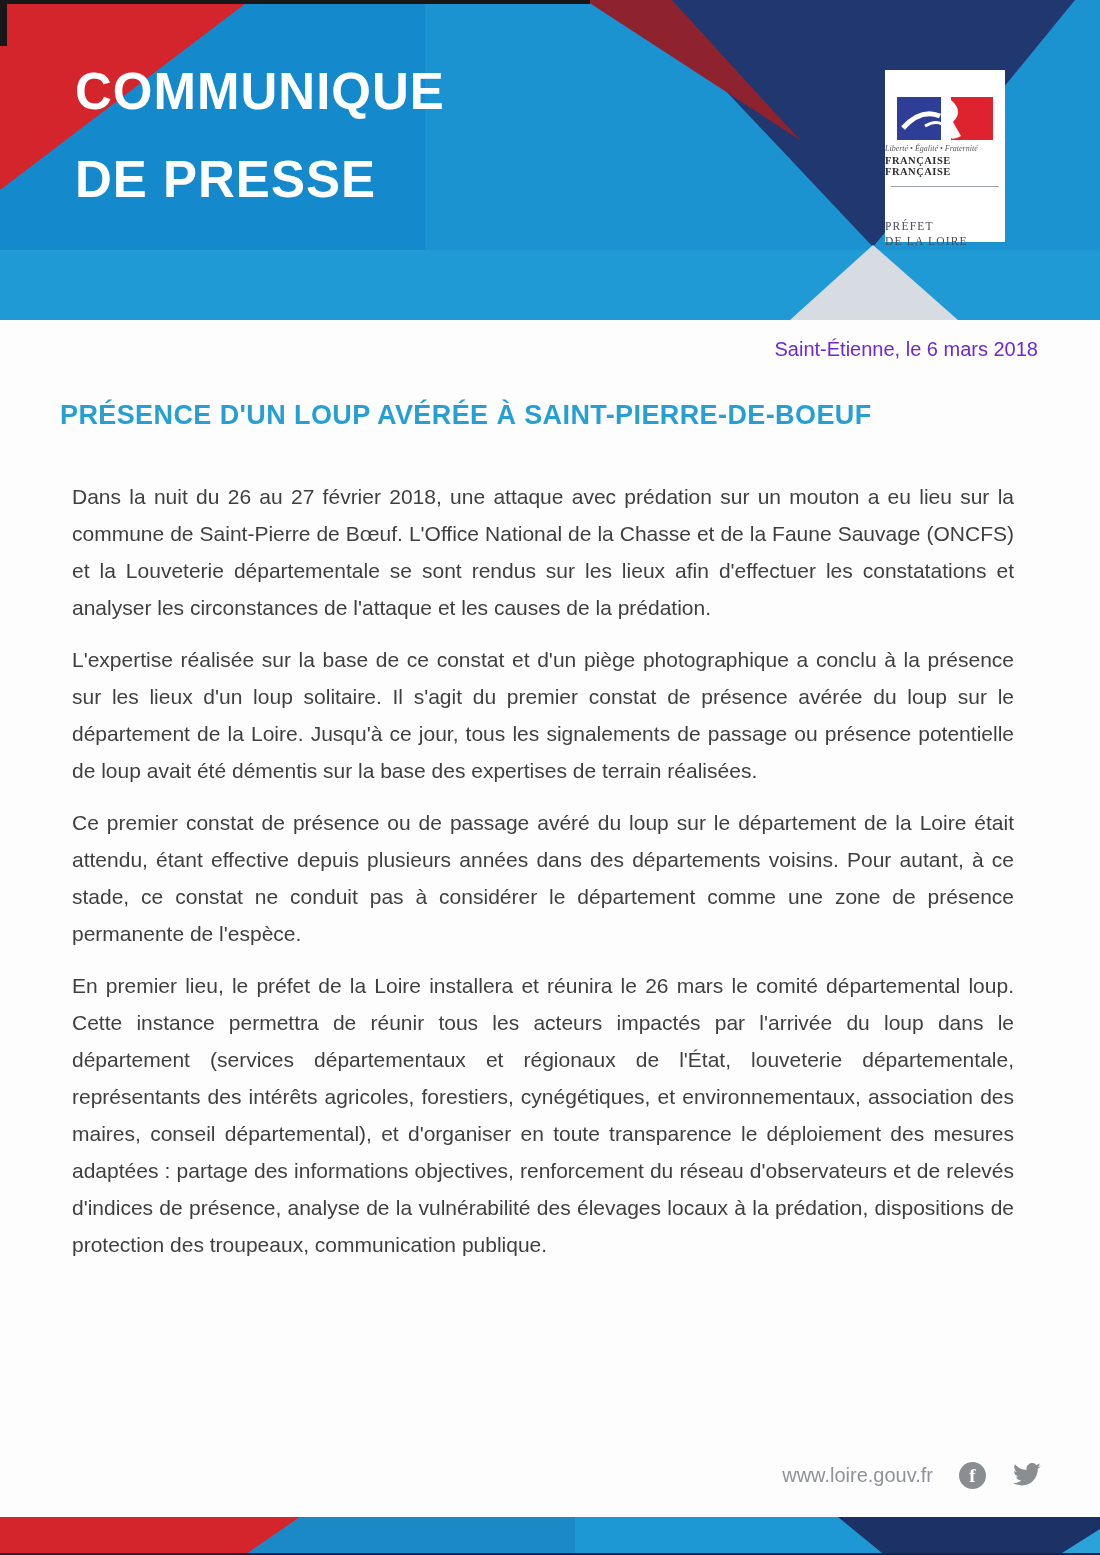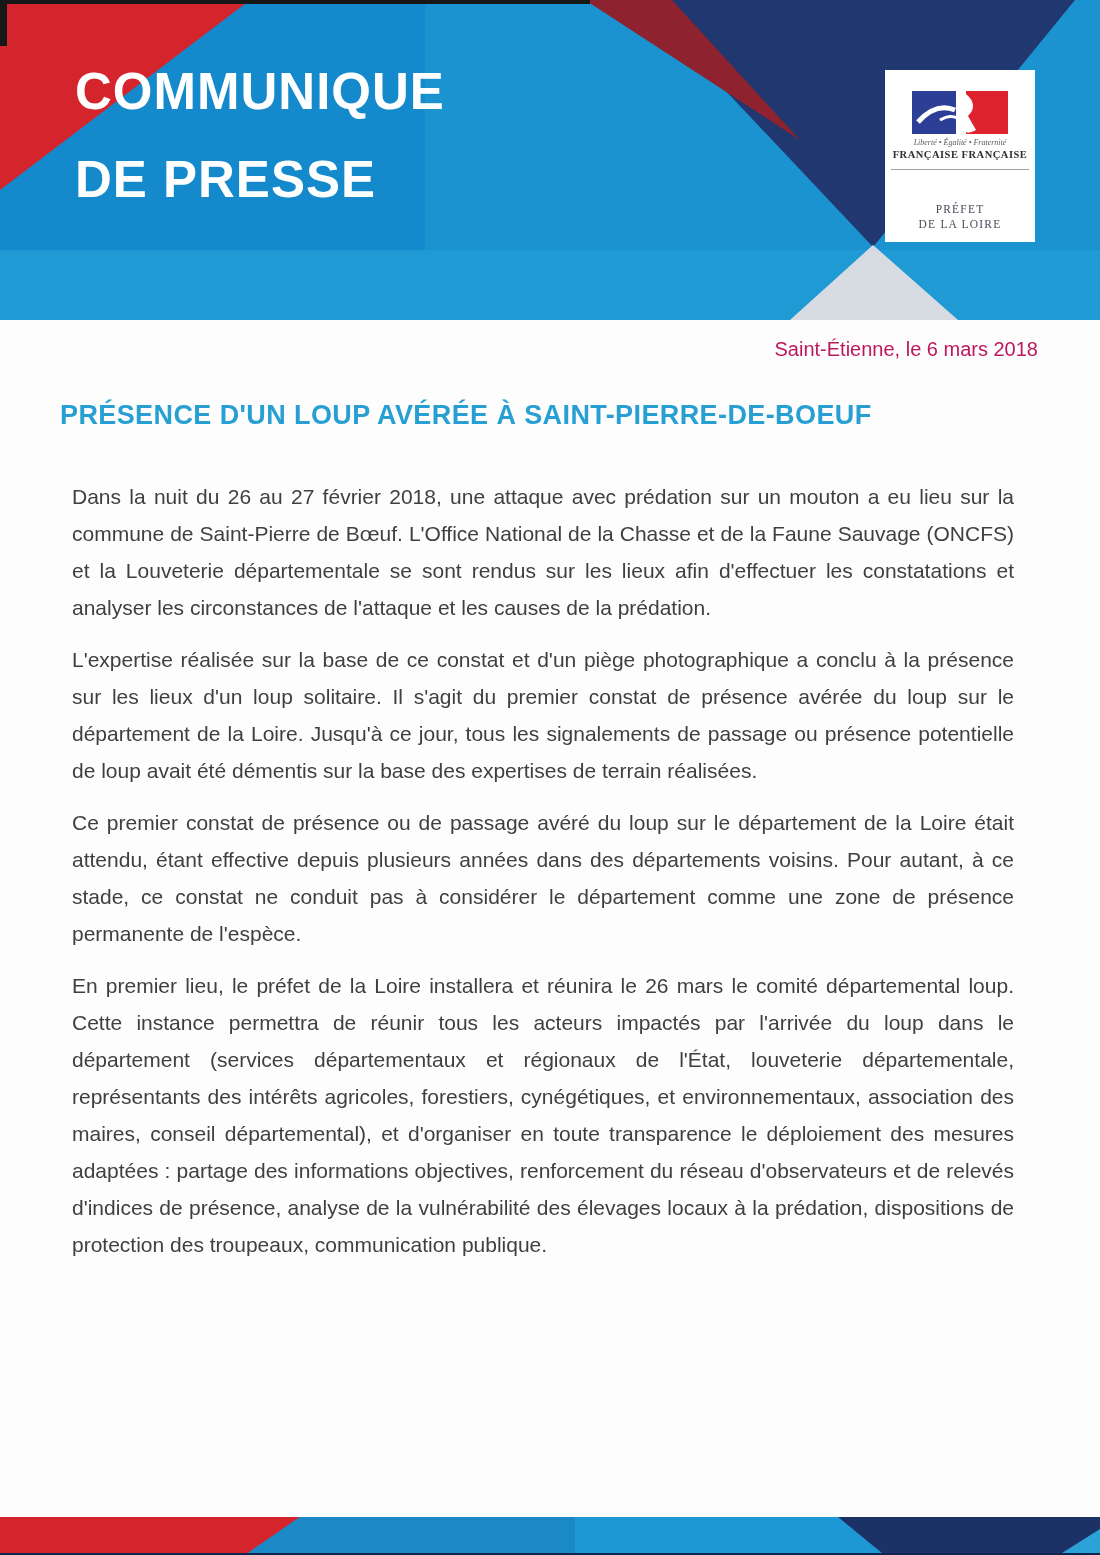--- a/index.html
+++ b/index.html
@@ -26,8 +26,8 @@
   }
   
   .logo-box{
-    position:absolute;left:885px;top:70px;width:150px;height:172px;
-    background:#ffffff;text-align:center;box-sizing:border-box;padding-top:20px;
+    position:absolute;left:885px;top:70px;width:120px;height:172px;
+    background:#ffffff;text-align:left;box-sizing:border-box;padding-top:26px;
     font-family:"Liberation Serif",serif;
   }
   .logo-flag{display:block;margin:0 auto;}

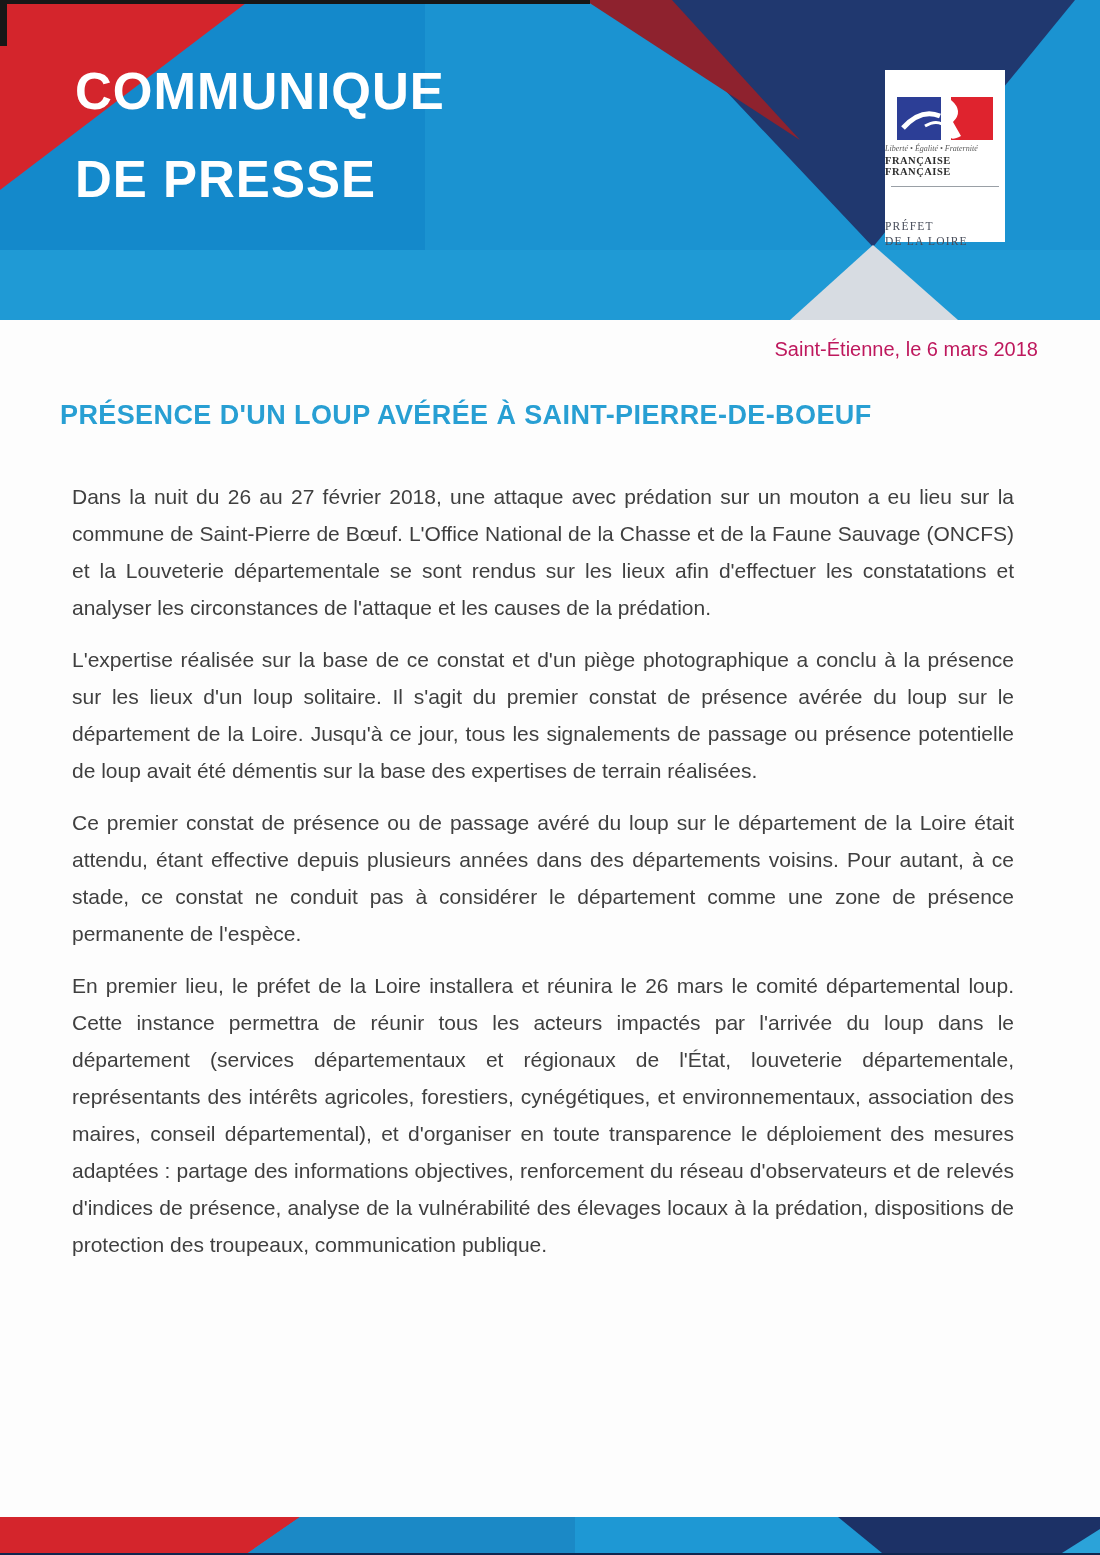--- a/index.html
+++ b/index.html
@@ -38,7 +38,7 @@
   
   .dateline{
     position:absolute;top:338px;right:62px;
-    font-size:20px;color:#be185d;
+    font-size:20px;color:#6d28d9;
   }
   .headline{
     position:absolute;left:60px;top:400px;width:960px;

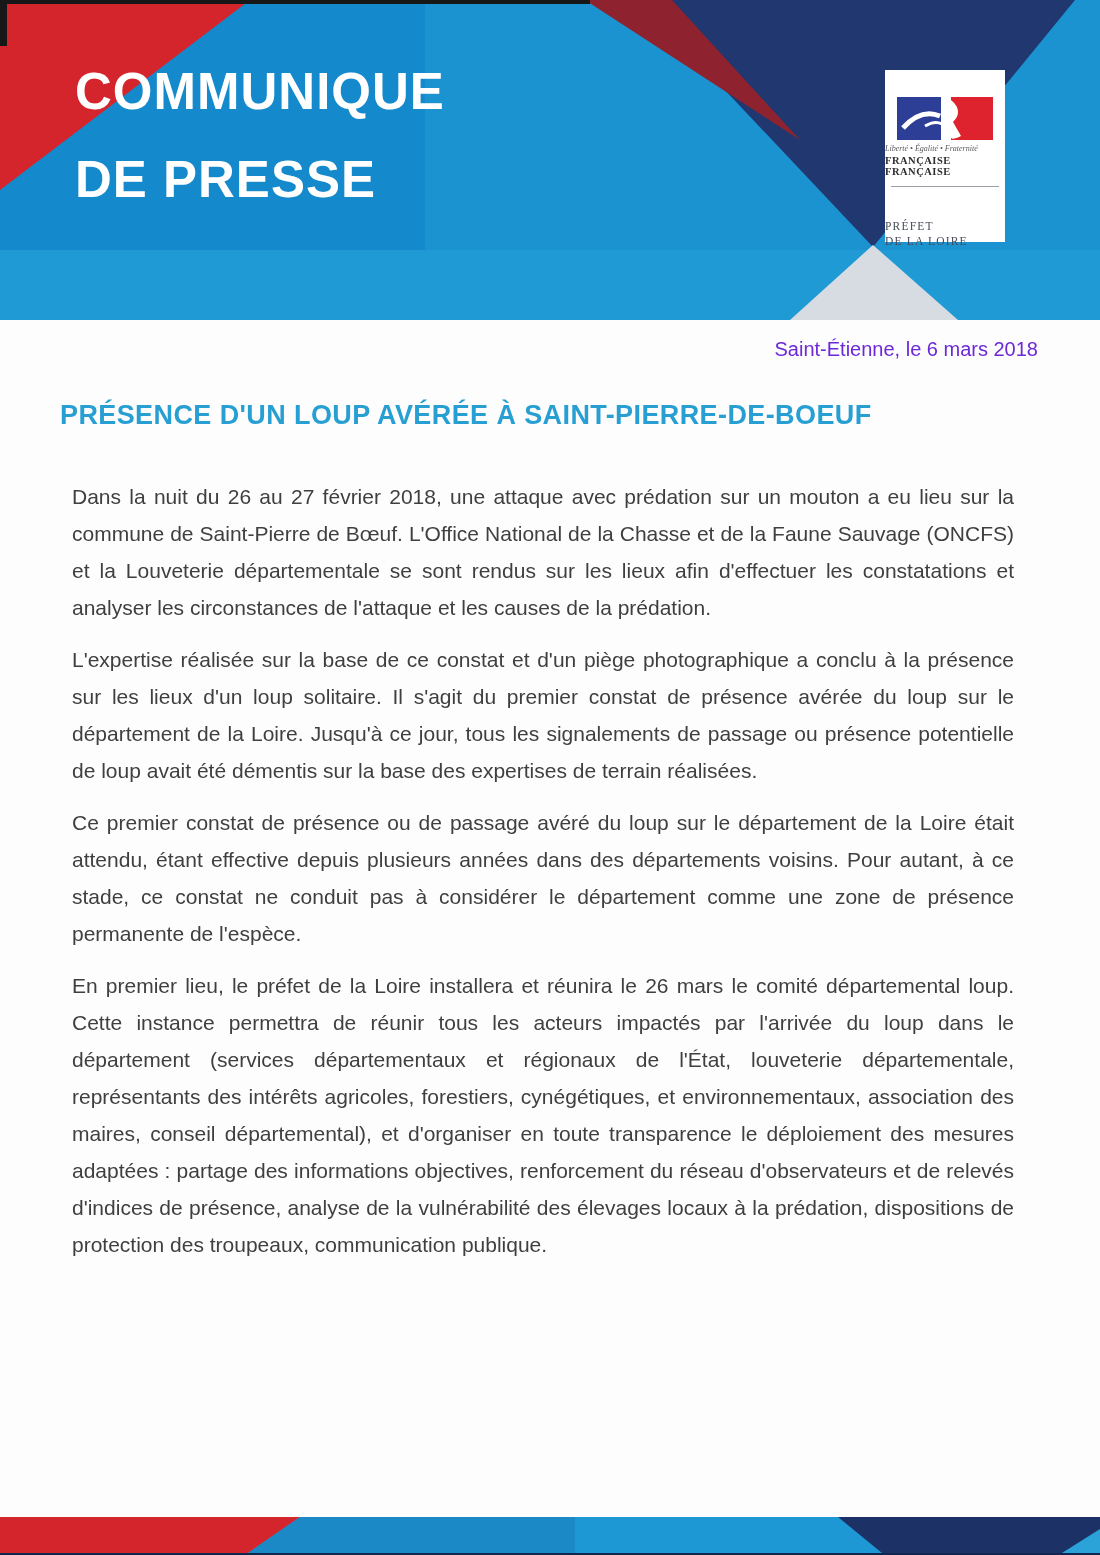--- a/index.html
+++ b/index.html
@@ -114,6 +114,13 @@
     <p>En premier lieu, le préfet de la Loire installera et réunira le 26 mars le comité départemental loup. Cette instance permettra de réunir tous les acteurs impactés par l'arrivée du loup dans le département (services départementaux et régionaux de l'État, louveterie départementale, représentants des intérêts agricoles, forestiers, cynégétiques, et environnementaux, association des maires, conseil départemental), et d'organiser en toute transparence le déploiement des mesures adaptées : partage des informations objectives, renforcement du réseau d'observateurs et de relevés d'indices de présence, analyse de la vulnérabilité des élevages locaux à la prédation, dispositions de protection des troupeaux, communication publique.</p>
   </div>
 
+  <div class="social-row">
+    <span class="website">www.loire.gouv.fr</span>
+    <span class="fb-icon">f</span>
+    <svg class="tw-icon" width="30" height="25" viewBox="0 0 24 20">
+      <path fill="#8a8e93" d="M23,2.5c-.8.4-1.7.6-2.6.8A4.4,4.4,0,0,0,22.3.4a9,9,0,0,1-2.9,1.1A4.5,4.5,0,0,0,11.7,5.6,12.8,12.8,0,0,1,2.4.9,4.5,4.5,0,0,0,3.8,6.9,4.4,4.4,0,0,1,1.7,6.3v.1a4.5,4.5,0,0,0,3.6,4.4,4.5,4.5,0,0,1-2,.1,4.5,4.5,0,0,0,4.2,3.1A9,9,0,0,1,.9,15.9a12.7,12.7,0,0,0,6.9,2c8.3,0,12.8-6.9,12.8-12.8v-.6A9.2,9.2,0,0,0,23,2.5Z"></path>
+    </svg>
+  </div>
 
   <div class="footer-band">
     <div class="fb-shape fb-red"></div>

